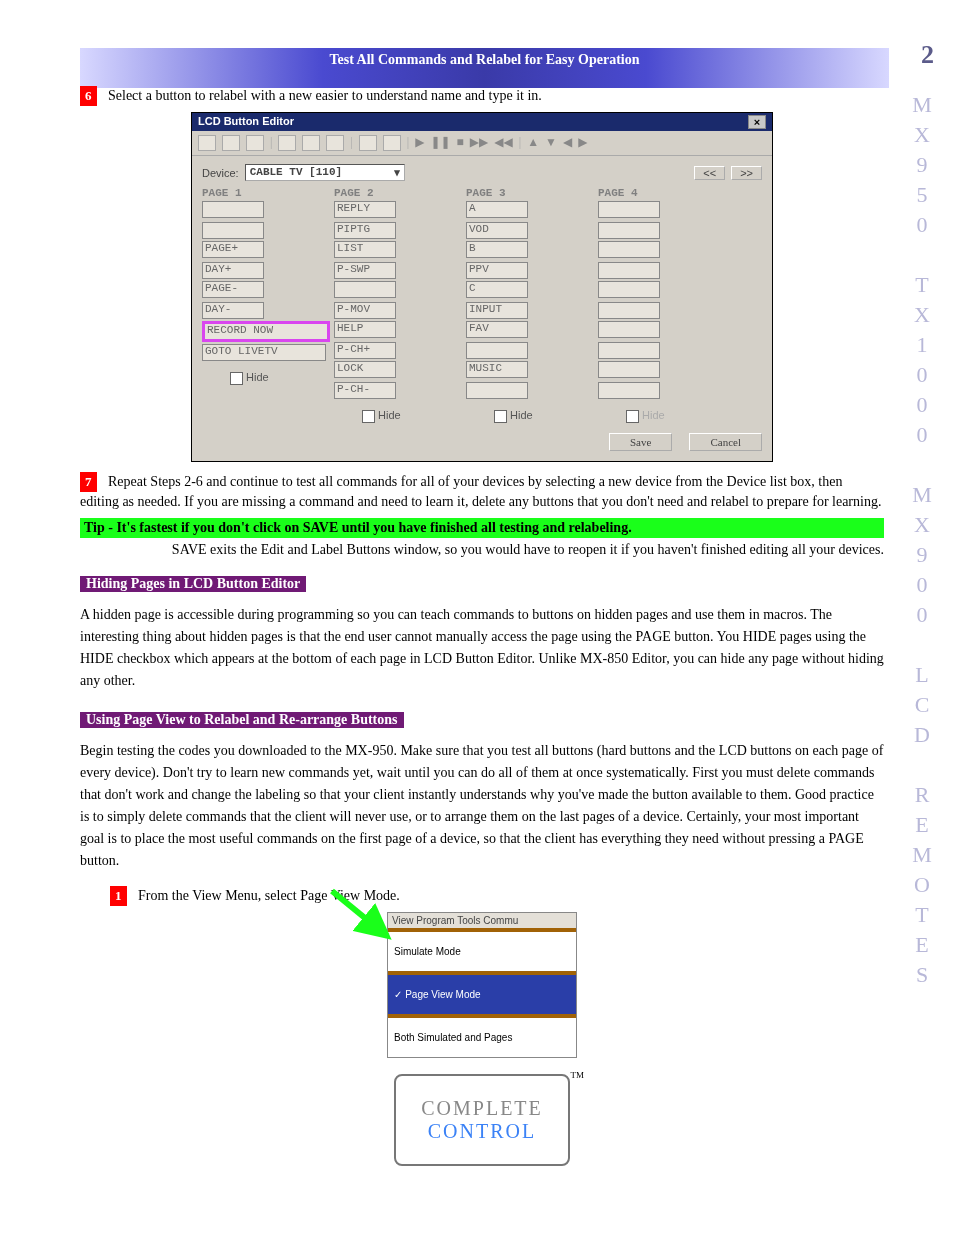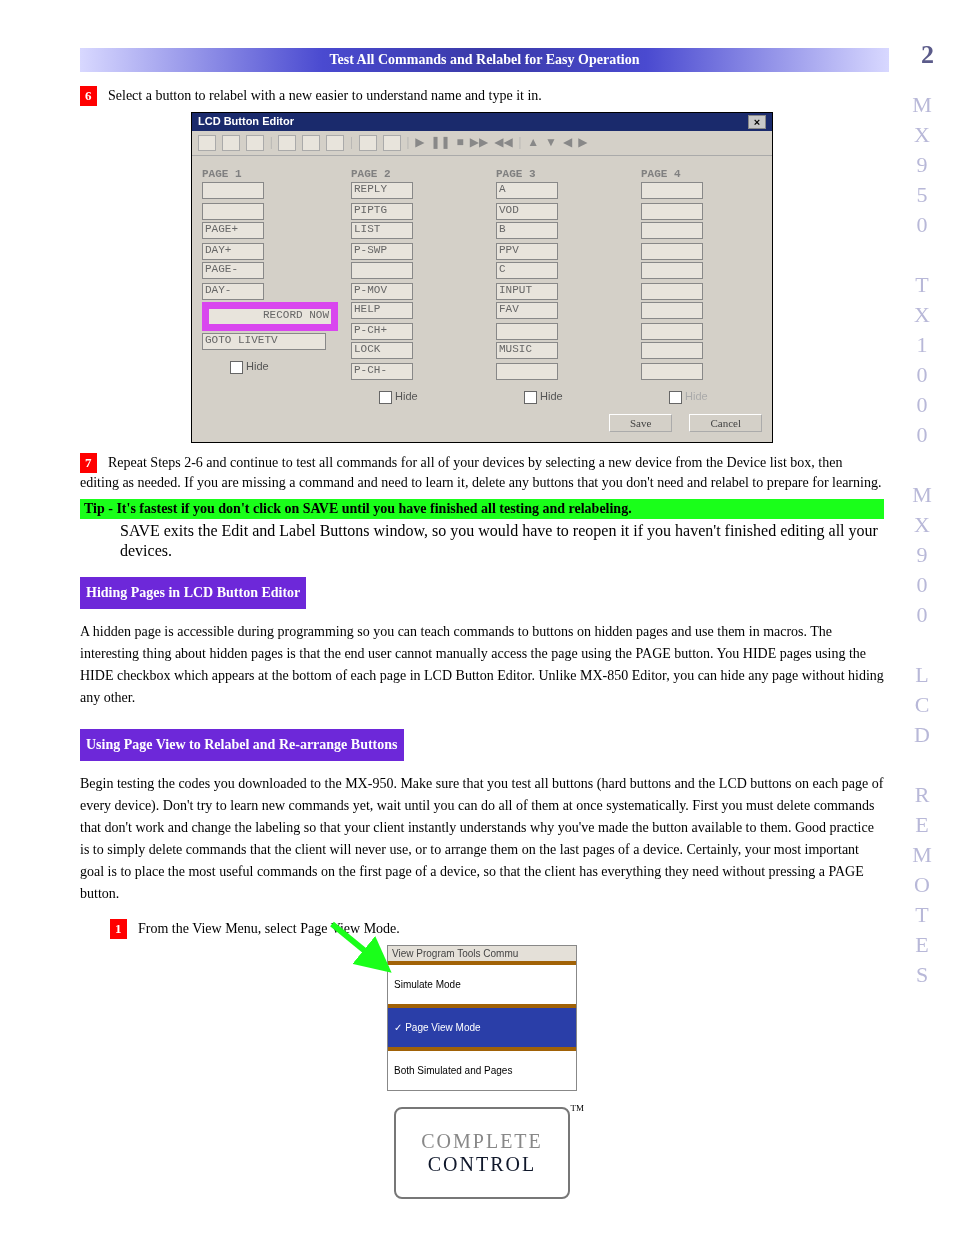--- a/index.html
+++ b/index.html
@@ -4,7 +4,7 @@
 <style>
   html,body{margin:0;padding:0;background:#fff;font-family:Georgia,'Times New Roman',serif;color:#000;}
   .page{width:954px;height:1235px;position:relative;overflow:hidden;}
-  .topband{position:absolute;left:80px;right:65px;top:48px;height:24px;
+  .topband{position:absolute;left:80px;right:65px;top:48px;height:40px;
     background:linear-gradient(90deg,#d8d8ff 0%, #4a4ad0 30%, #3a3aa8 50%, #4a4ad0 70%, #d8d8ff 100%);
     text-align:center;color:#fff;font-weight:bold;font-size:14px;line-height:24px;}
   .pnum{position:absolute;right:20px;top:40px;font:700 26px Georgia;color:#5b5b8a;}

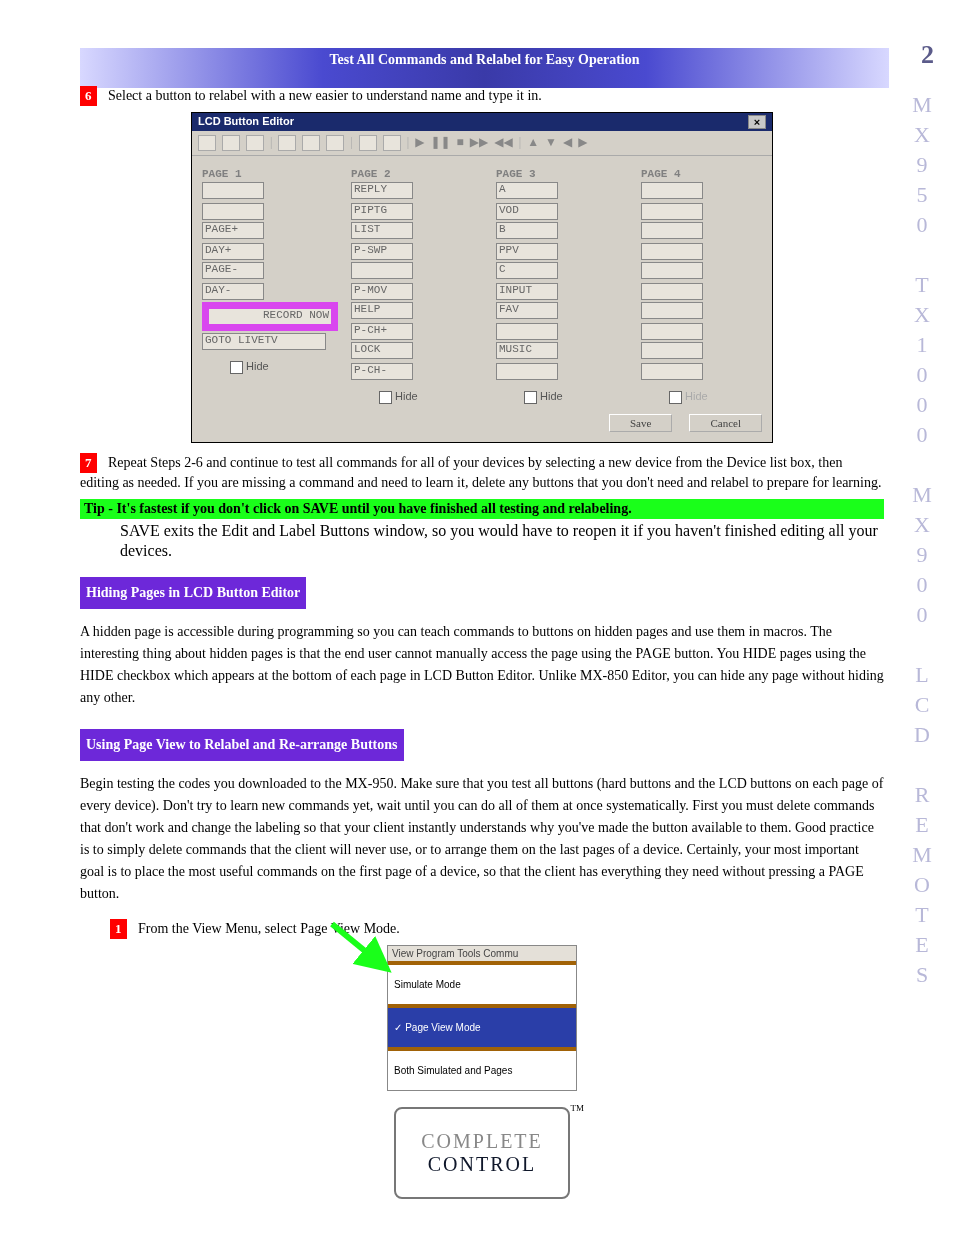--- a/index.html
+++ b/index.html
@@ -94,6 +94,16 @@
         <span style="color:#888">▶</span>
       </div>
       <div class="wbody">
+        <div class="devrow">
+          <span>Device:</span>
+          <span class="devsel">
+            <span>CABLE TV [110]</span>
+            <span>▾</span>
+          </span>
+          <span style="flex:1"></span>
+          <span class="navbtn">&lt;&lt;</span>
+          <span class="navbtn">&gt;&gt;</span>
+        </div>
         <div class="pages" id="pages">
             <div class="pgcol">
               <div class="pgttl">PAGE 1</div>

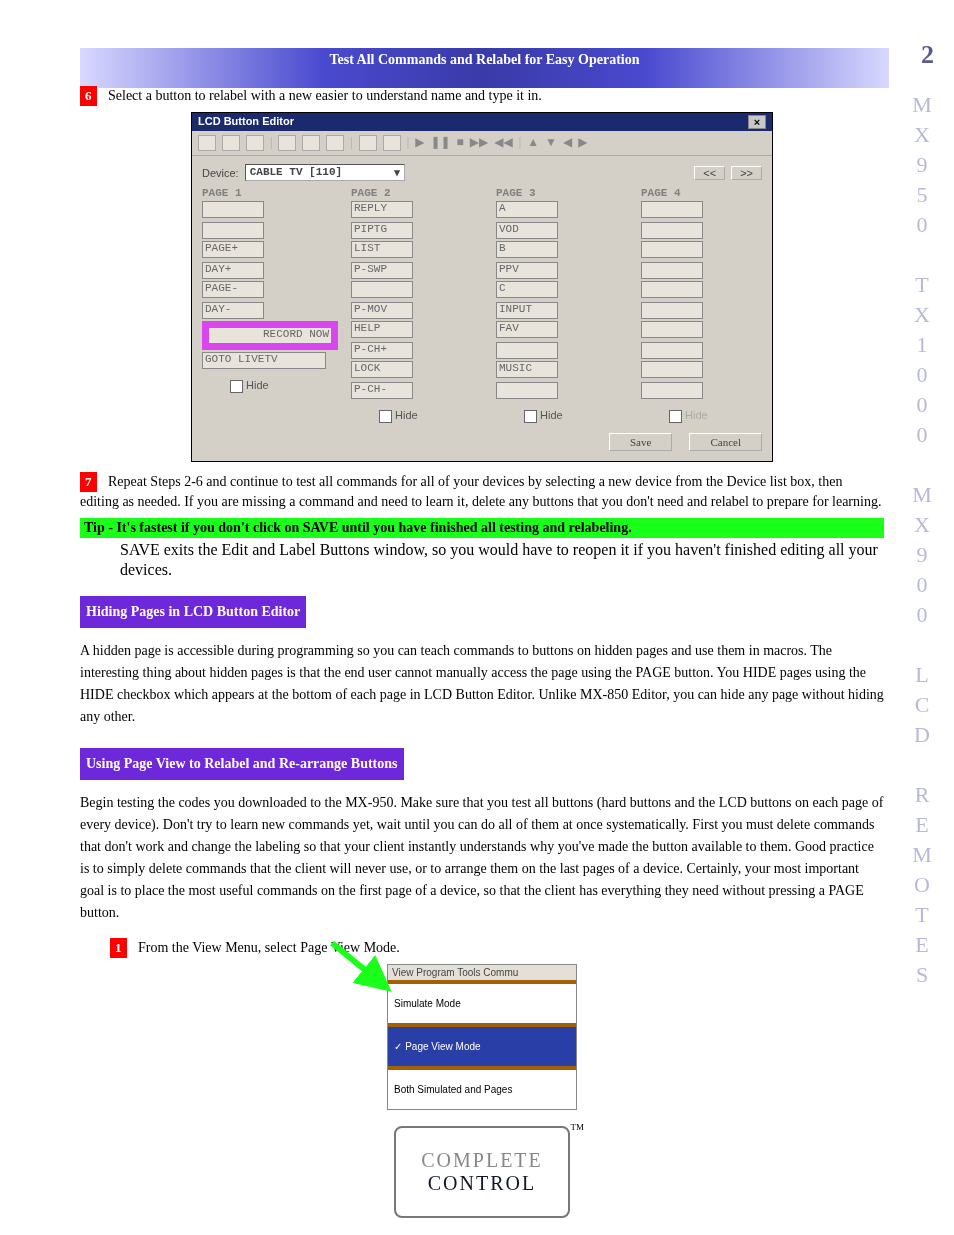--- a/index.html
+++ b/index.html
@@ -22,7 +22,7 @@
   .devrow{display:flex;align-items:center;gap:6px;margin-bottom:6px;}
   .devsel{border:1px inset #aaa;background:#fff;padding:1px 4px;font:bold 11px 'Courier New';width:150px;display:flex;justify-content:space-between;}
   .navbtn{border:1px outset #fff;background:#d4d0c8;padding:0 8px;font-size:11px;}
-  .pages{display:flex;gap:24px;margin-top:4px;}
+  .pages{display:flex;gap:7px;margin-top:4px;}
   .pgcol{width:125px;}
   .pgttl{font:bold 11px 'Courier New';color:#808080;margin-bottom:2px;}
   .pgrow{display:flex;gap:4px;margin:2px 0;flex-direction:column;}

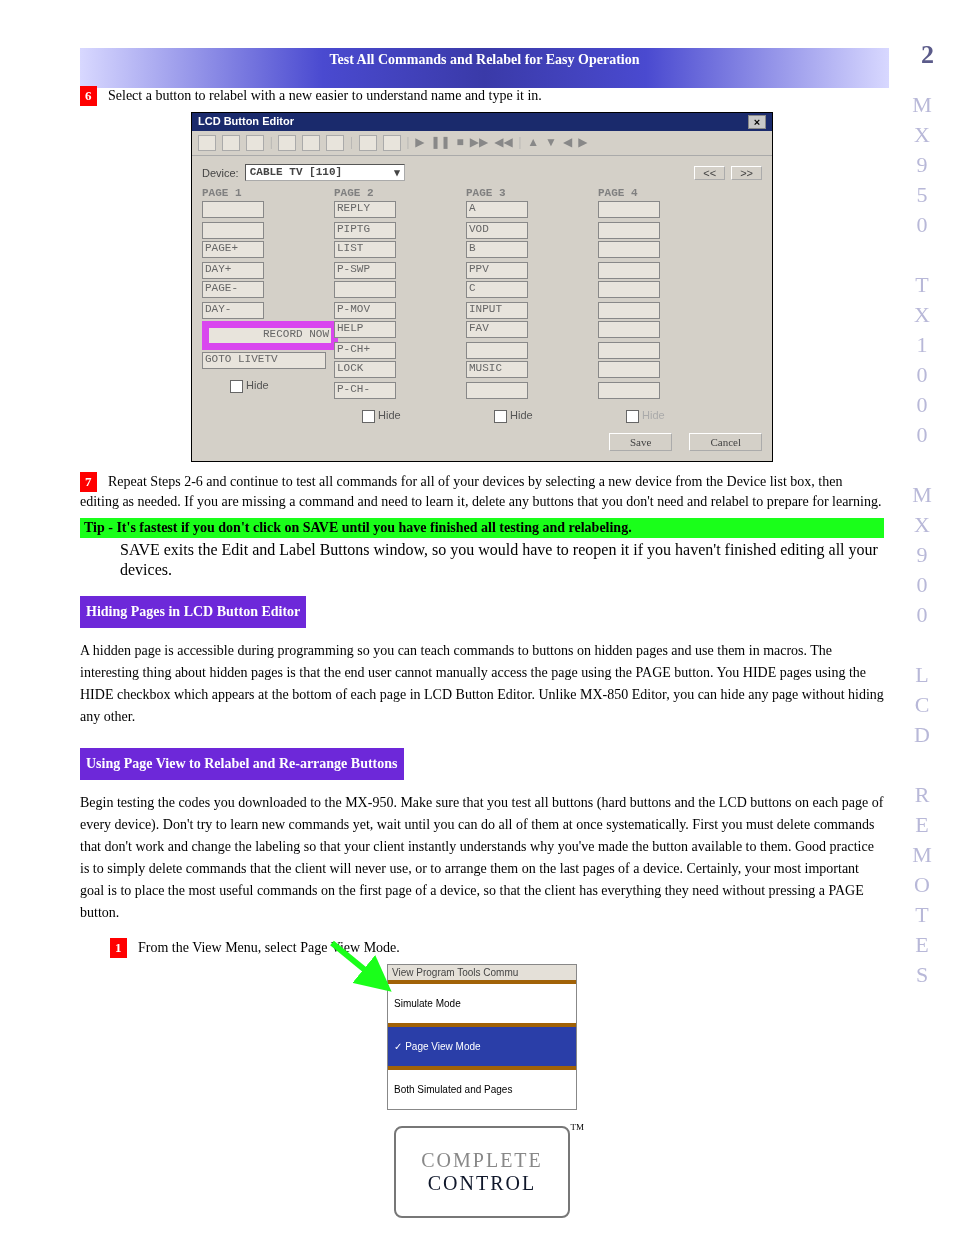--- a/index.html
+++ b/index.html
@@ -29,7 +29,7 @@
   .pgbtn{border:1px solid #888;background:#e8e4dc;height:15px;width:56px;font:11px 'Courier New';color:#666;padding:0 2px;overflow:hidden;white-space:nowrap;}
   .pgbtn.empty{background:#e8e4dc;}
   .pgbtn.wide{width:118px;}
-  .pgbtn.hib{border:7px solid #d946ef;text-align:right;}
+  .pgbtn.hib{border:3px solid #d946ef;}
   .hiderow{margin-top:10px;font:11px Tahoma,Arial;color:#555;padding-left:28px;}
   .hck{display:inline-block;width:11px;height:11px;border:1px solid #666;background:#fff;vertical-align:middle;margin-right:3px;}
   .btnrow{text-align:right;margin-top:10px;}

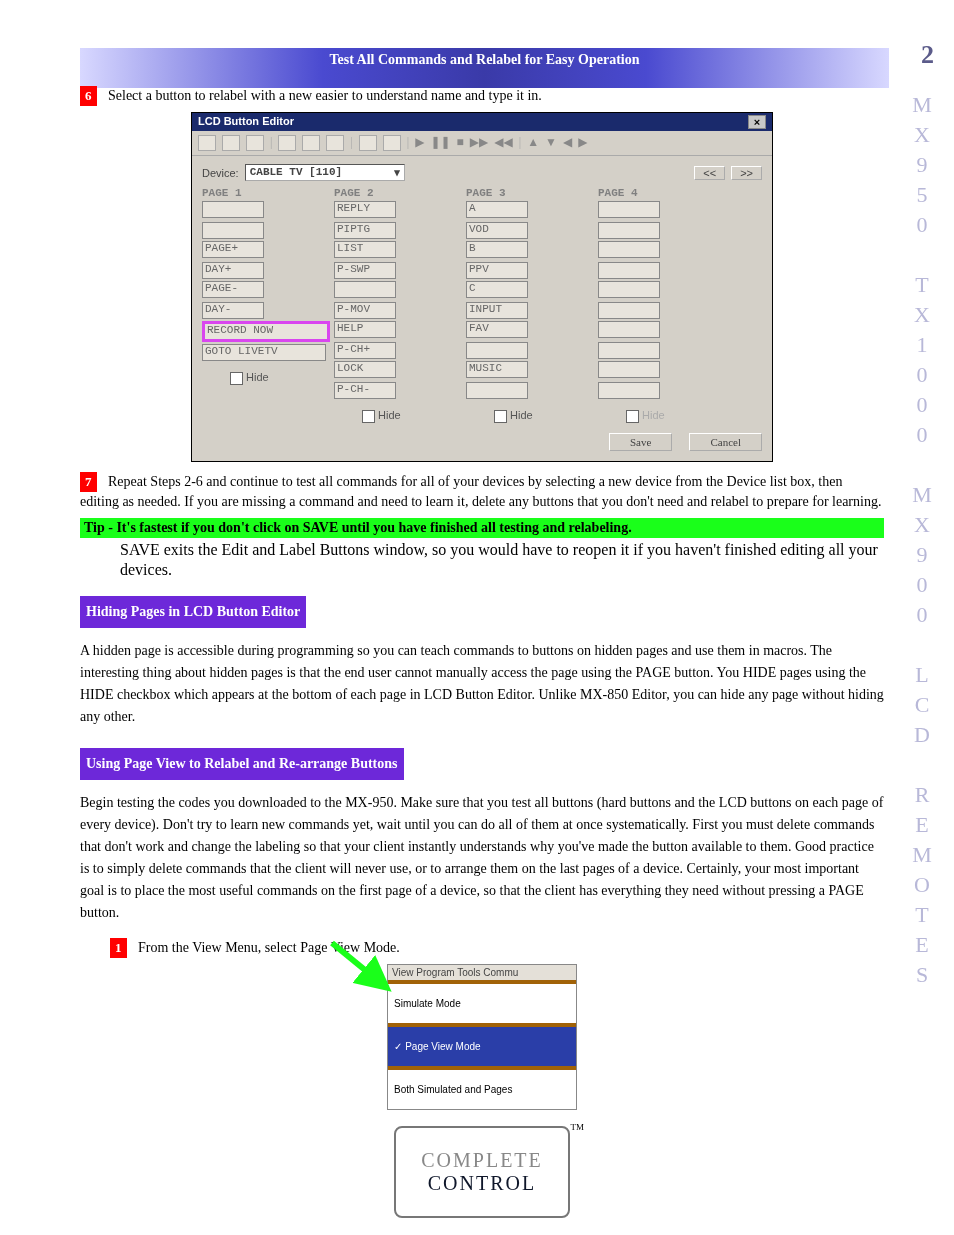--- a/index.html
+++ b/index.html
@@ -35,7 +35,7 @@
   .btnrow{text-align:right;margin-top:10px;}
   .sbtn{display:inline-block;border:1px outset #fff;background:#d4d0c8;padding:2px 20px;font:11px Tahoma;margin-left:14px;}
   .tip{background:#1aff1a;font-weight:bold;font-size:14px;padding:2px 4px;margin:6px 0 2px;}
-  .tipbody{font-size:16px;line-height:20px;margin:2px 0 10px 40px;}
+  .tipbody{font-size:14px;line-height:20px;margin:2px 0 10px 40px;text-align:right;}
   .redhdr{background:#6d28d9;color:#fff;font-weight:bold;font-size:14px;padding:8px 6px;display:inline-block;margin:6px 0;}
   .ital{font-size:14px;line-height:22px;margin:6px 0 14px;}
   .menu2wrap{width:190px;margin:6px auto 16px;position:relative;}

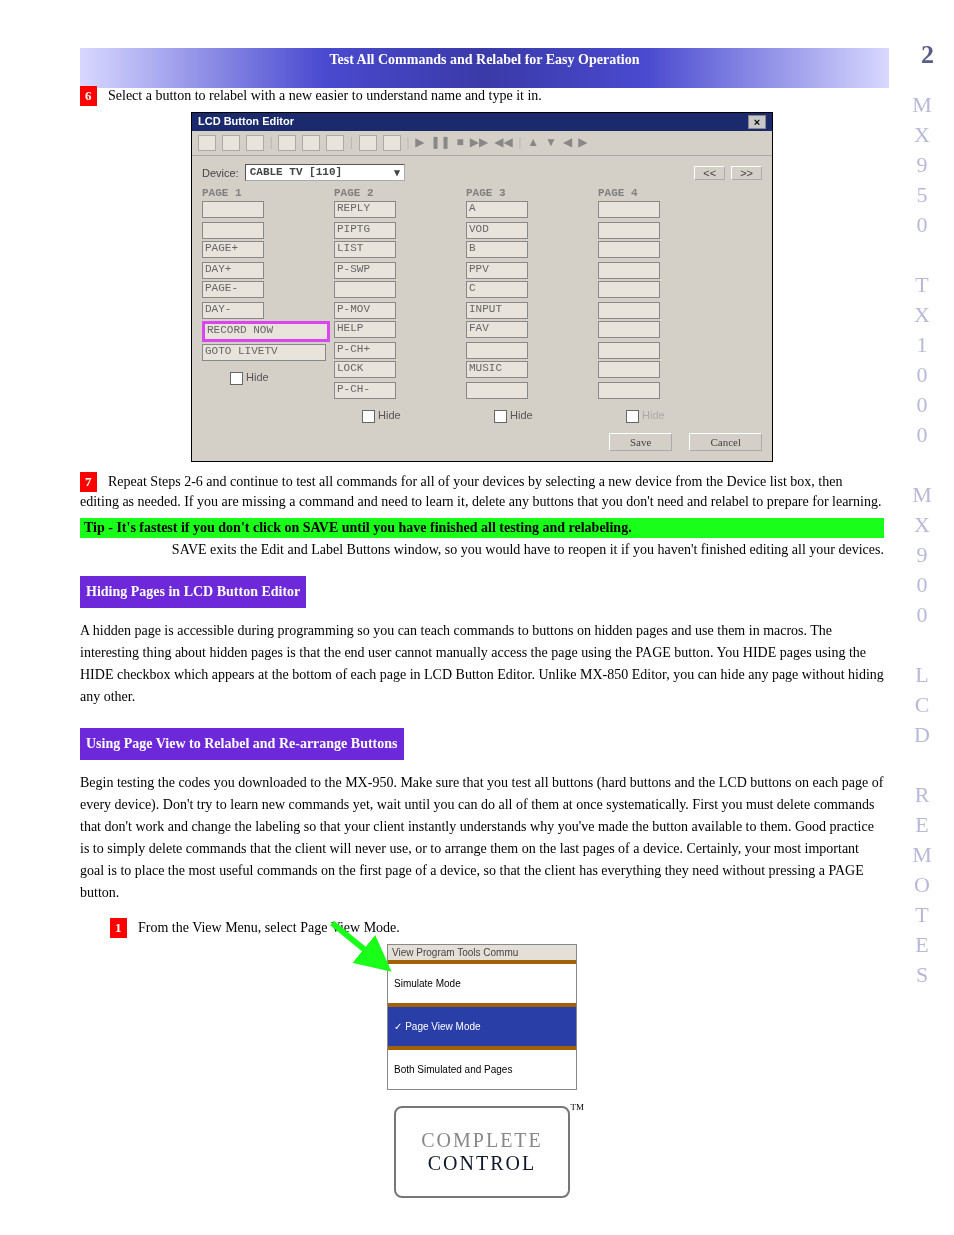--- a/index.html
+++ b/index.html
@@ -36,7 +36,7 @@
   .sbtn{display:inline-block;border:1px outset #fff;background:#d4d0c8;padding:2px 20px;font:11px Tahoma;margin-left:14px;}
   .tip{background:#1aff1a;font-weight:bold;font-size:14px;padding:2px 4px;margin:6px 0 2px;}
   .tipbody{font-size:14px;line-height:20px;margin:2px 0 10px 40px;text-align:right;}
-  .redhdr{background:#6d28d9;color:#fff;font-weight:bold;font-size:14px;padding:8px 6px;display:inline-block;margin:6px 0;}
+  .redhdr{background:#701a75;color:#fff;font-weight:bold;font-size:14px;padding:0 6px;display:inline-block;margin:6px 0;}
   .ital{font-size:14px;line-height:22px;margin:6px 0 14px;}
   .menu2wrap{width:190px;margin:6px auto 16px;position:relative;}
   .arrow{position:absolute;left:-60px;top:-26px;width:70px;height:60px;pointer-events:none;}

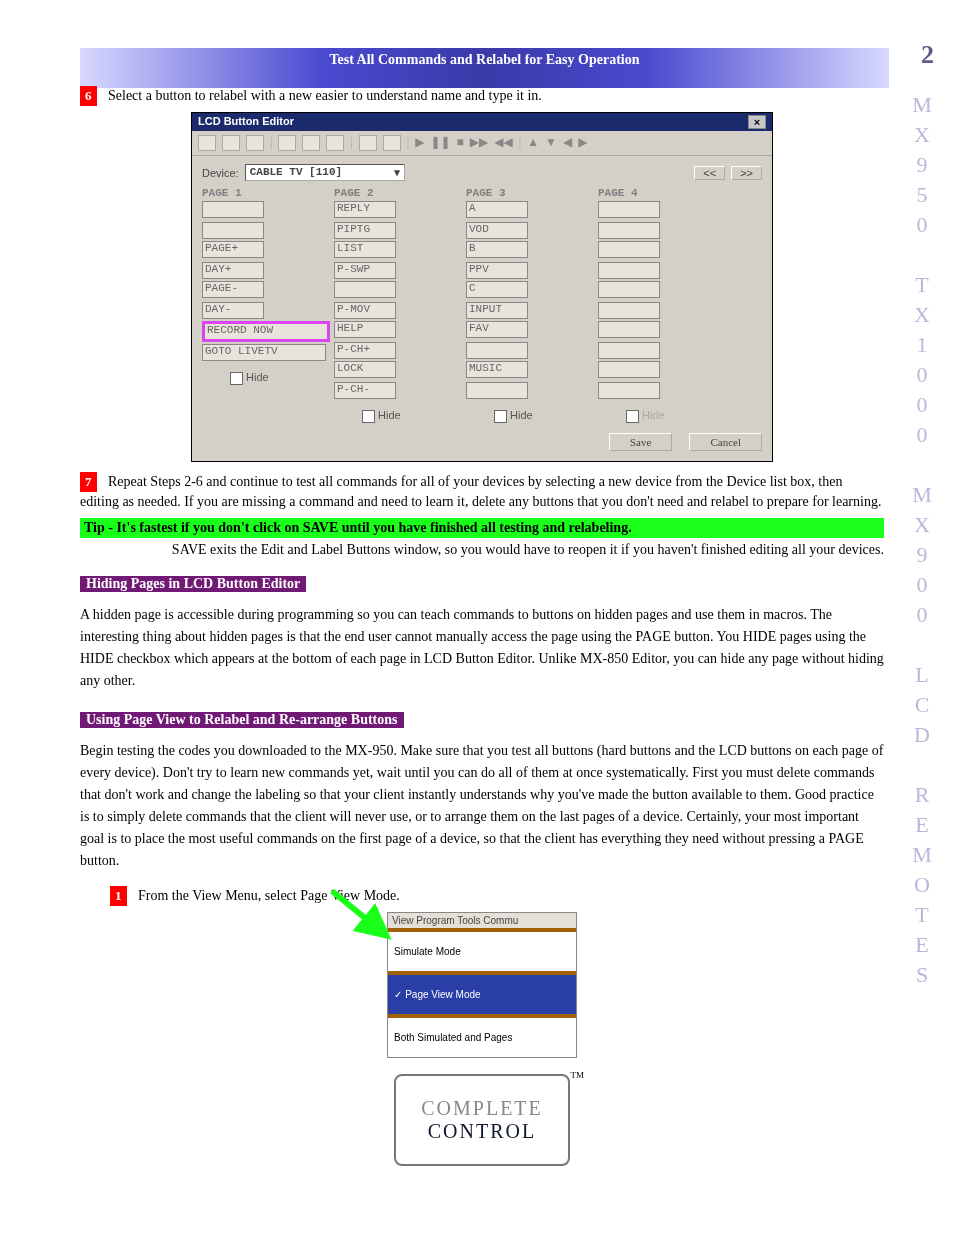--- a/index.html
+++ b/index.html
@@ -47,7 +47,7 @@
   .logo{width:176px;margin:12px auto 0;position:relative;border-radius:15px;}
   .logobox{border:2px solid #777;border-radius:8px;padding:21px 10px;text-align:center;}
   .ltop{font:400 20px Georgia;color:#888;letter-spacing:2px;}
-  .lbot{font:400 20px Georgia;color:#0f172a;letter-spacing:2px;}
+  .lbot{font:400 20px Georgia;color:#3b82f6;letter-spacing:2px;}
   .tm{position:absolute;right:-14px;top:-4px;font-size:9px;}
 </style>
 </head>

